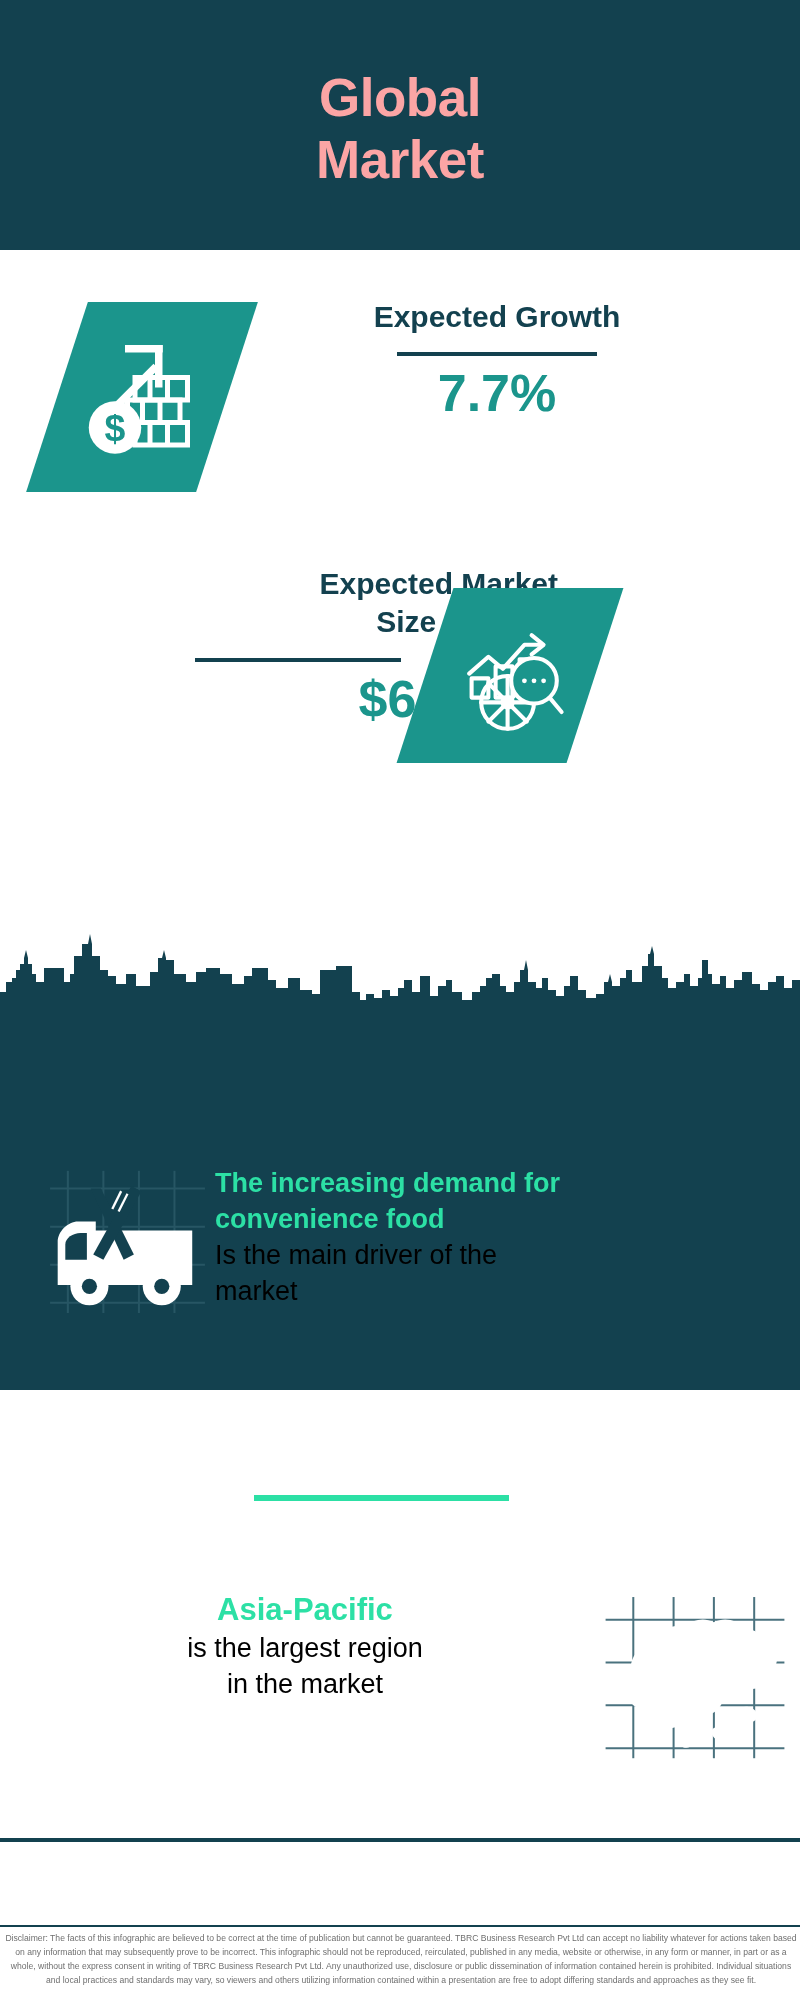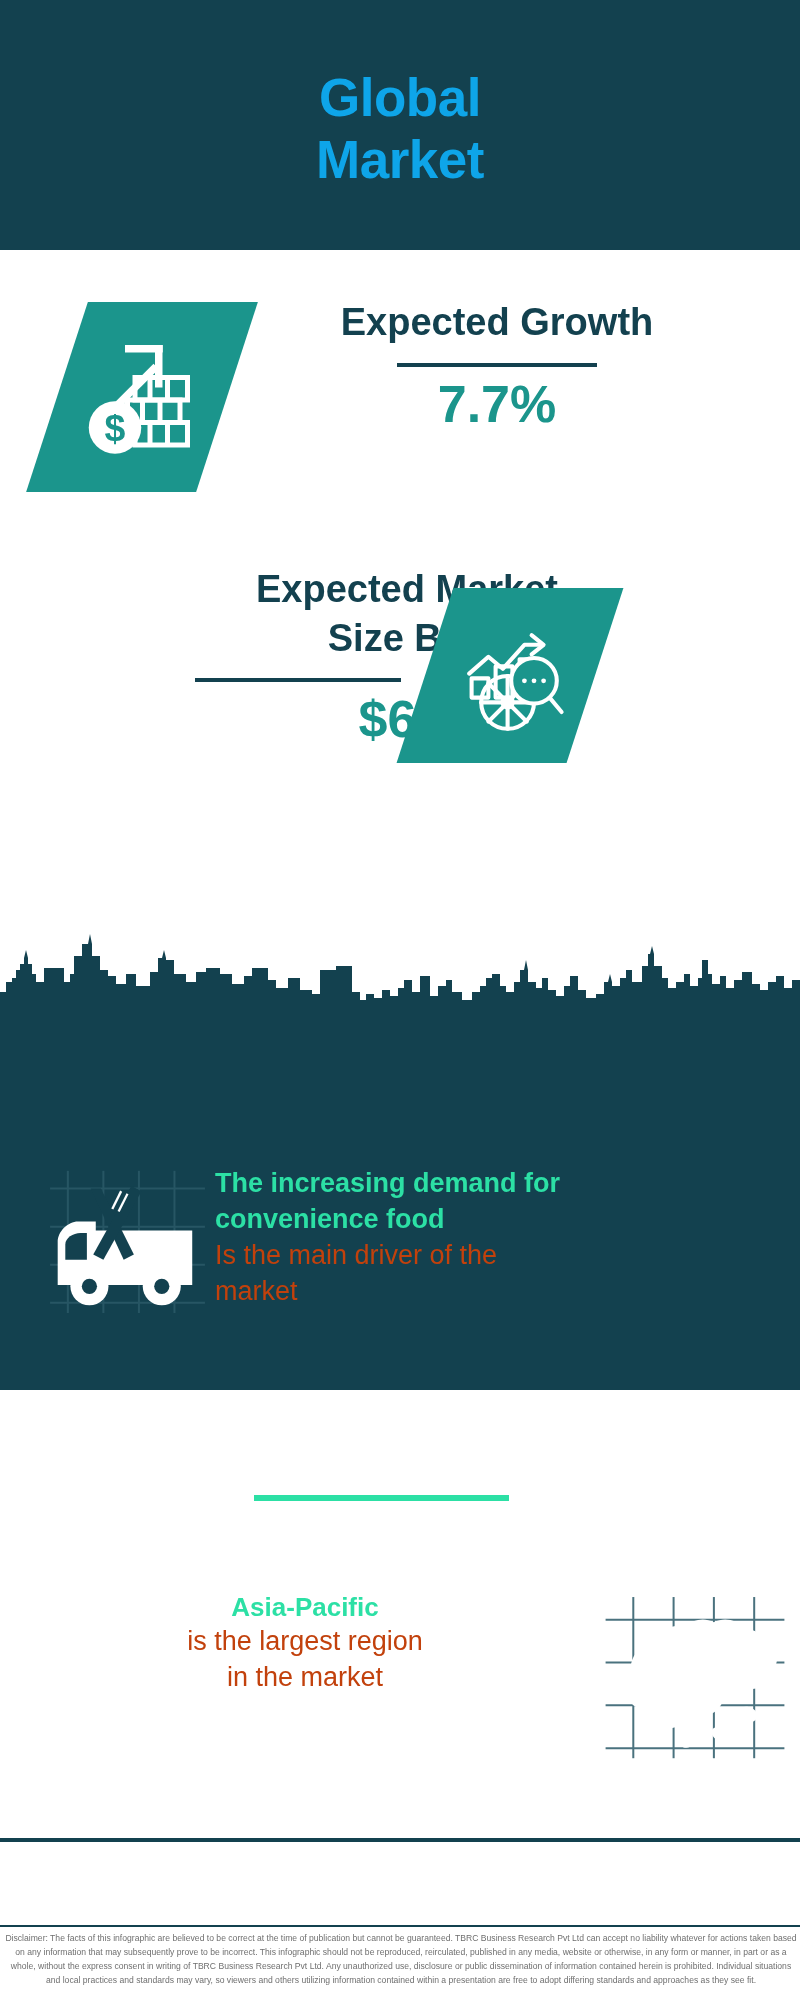--- a/index.html
+++ b/index.html
@@ -18,7 +18,7 @@
     display:flex; align-items:center; justify-content:center;
   }
   .header-title {
-    color:#0ea5e9;
+    color:#fca5a5;
     font-size:53px;
     font-weight:bold;
     line-height:1.16;

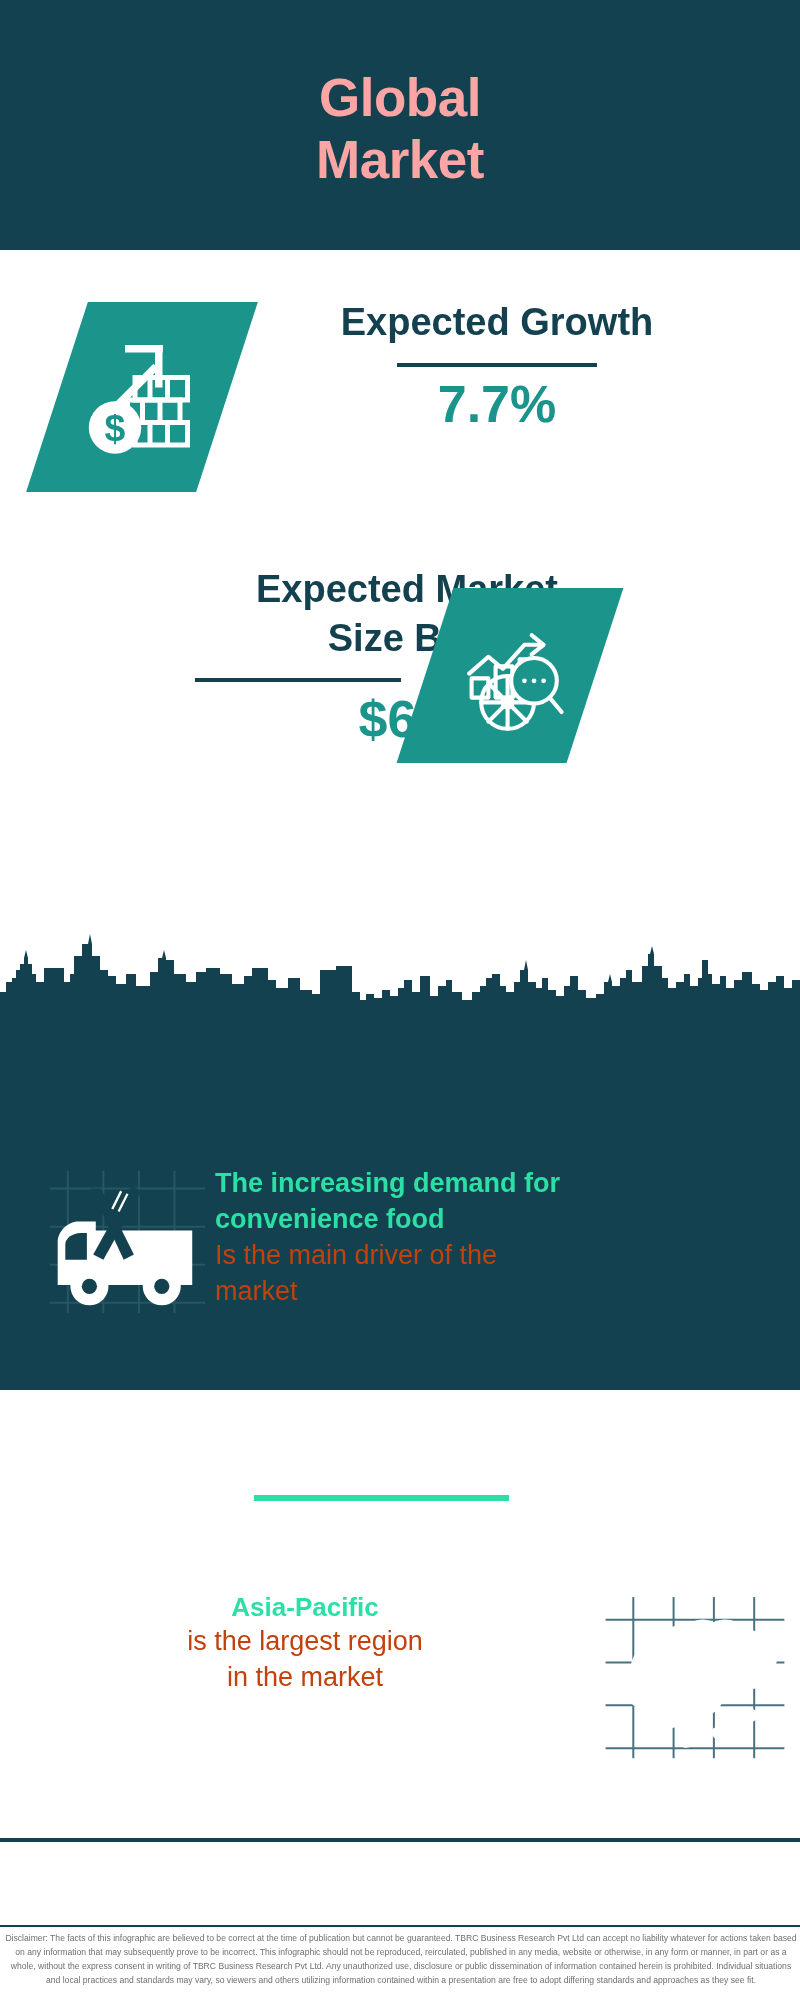--- a/index.html
+++ b/index.html
@@ -51,7 +51,7 @@
     text-align:center;
   }
   .stat-label {
-    color:#13414f; font-size:38px; font-weight:bold; line-height:1.28;
+    color:#13414f; font-size:30px; font-weight:bold; line-height:1.28;
   }
   .stat-rule {
     width:200px; height:4px; background:#13414f; margin:16px auto 10px auto;

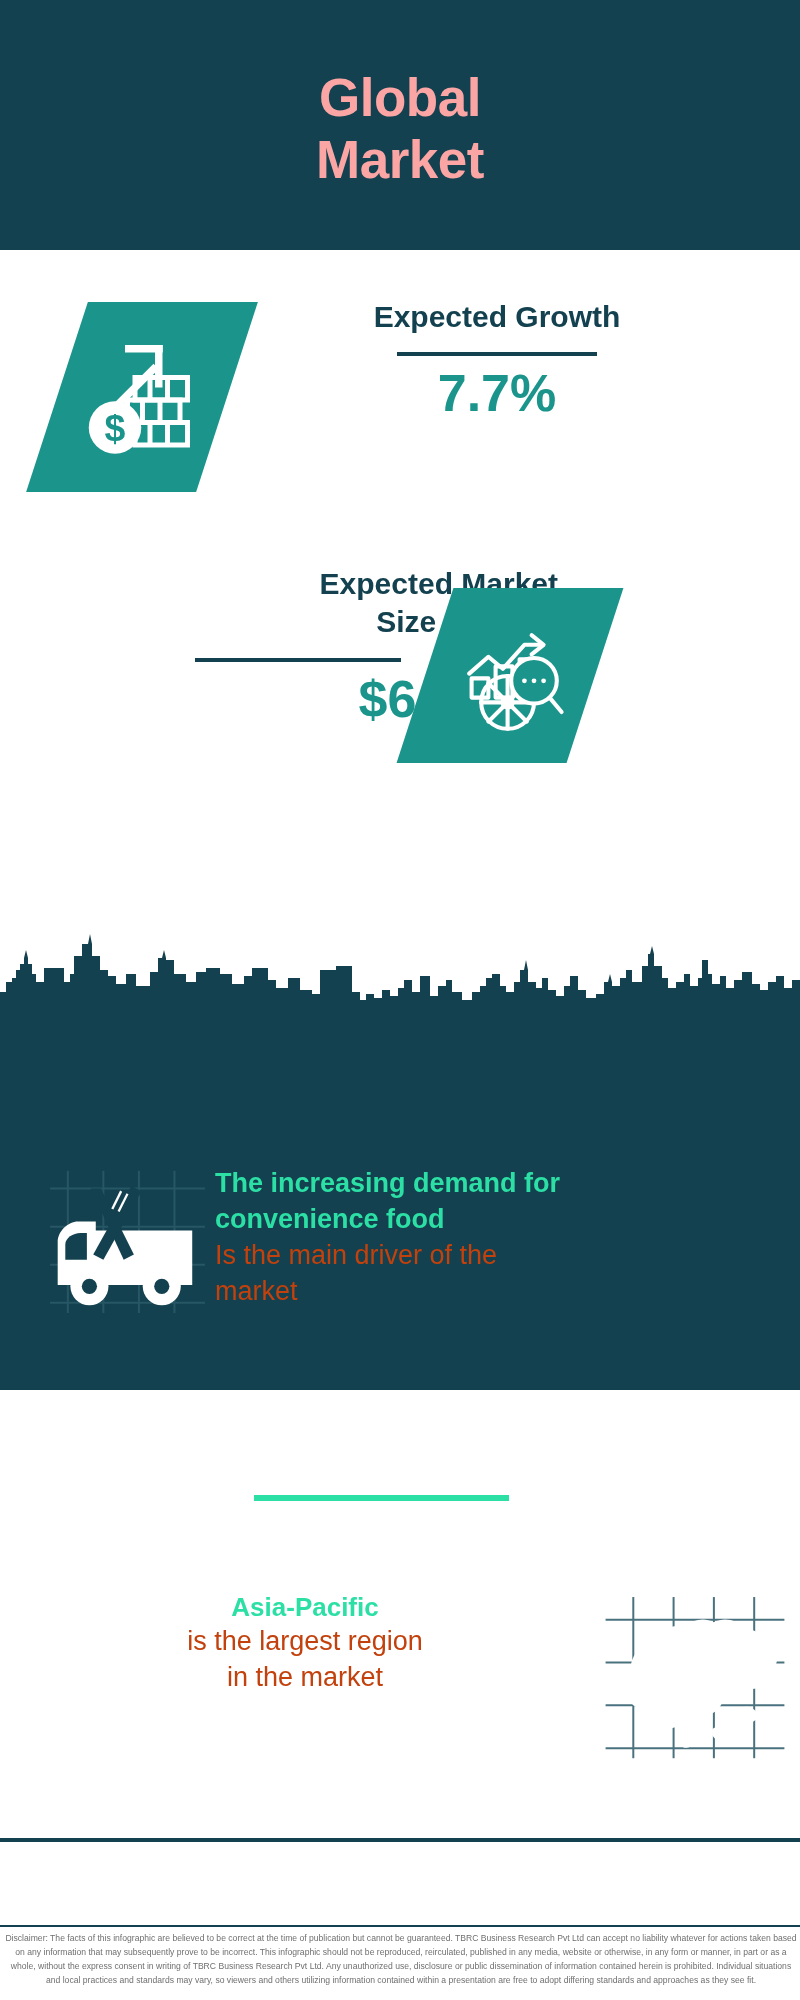--- a/index.html
+++ b/index.html
@@ -85,7 +85,7 @@
     color:#2ce0a5; font-size:27px; font-weight:bold; line-height:1.33;
   }
   .plain-line {
-    color:#c2410c; font-size:27px; font-weight:normal; line-height:1.33;
+    color:#000000; font-size:27px; font-weight:normal; line-height:1.33;
   }
 
   .mid-divider {

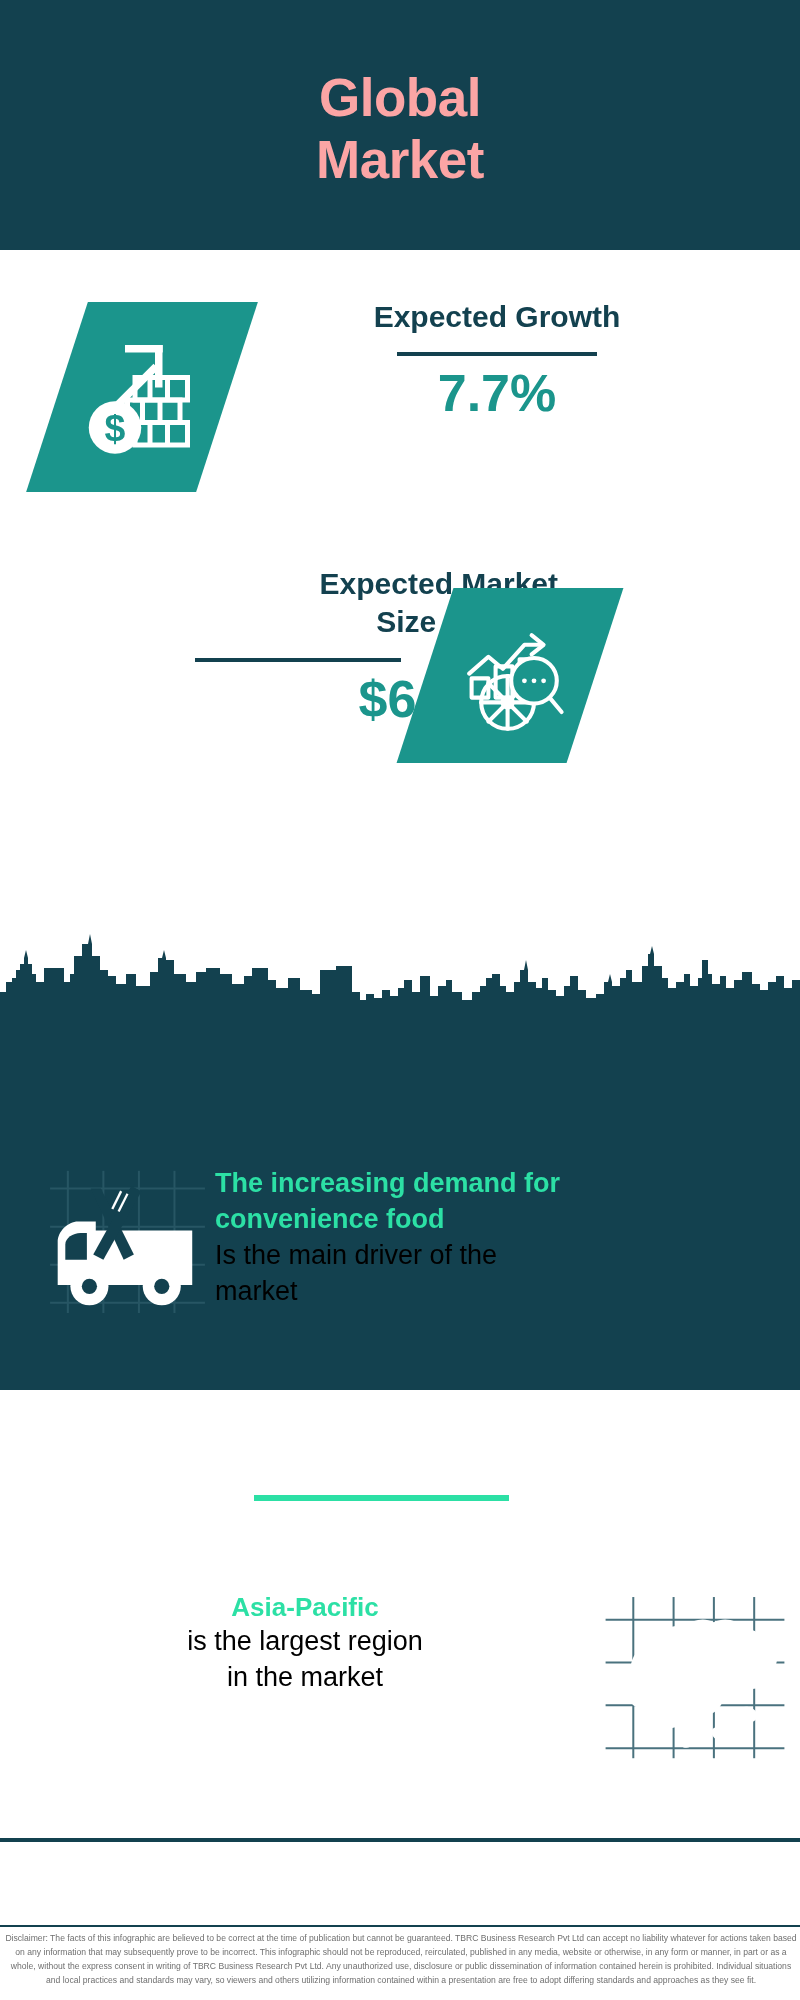--- a/index.html
+++ b/index.html
@@ -98,7 +98,7 @@
     position:absolute; left:35px; top:1590px; width:540px; text-align:center;
   }
   .region-accent {
-    color:#2ce0a5; font-size:26px; font-weight:bold; line-height:1.32;
+    color:#2ce0a5; font-size:31px; font-weight:bold; line-height:1.32;
   }
   .map-icon { position:absolute; left:600px; top:1592px; width:190px; height:170px; }
 

